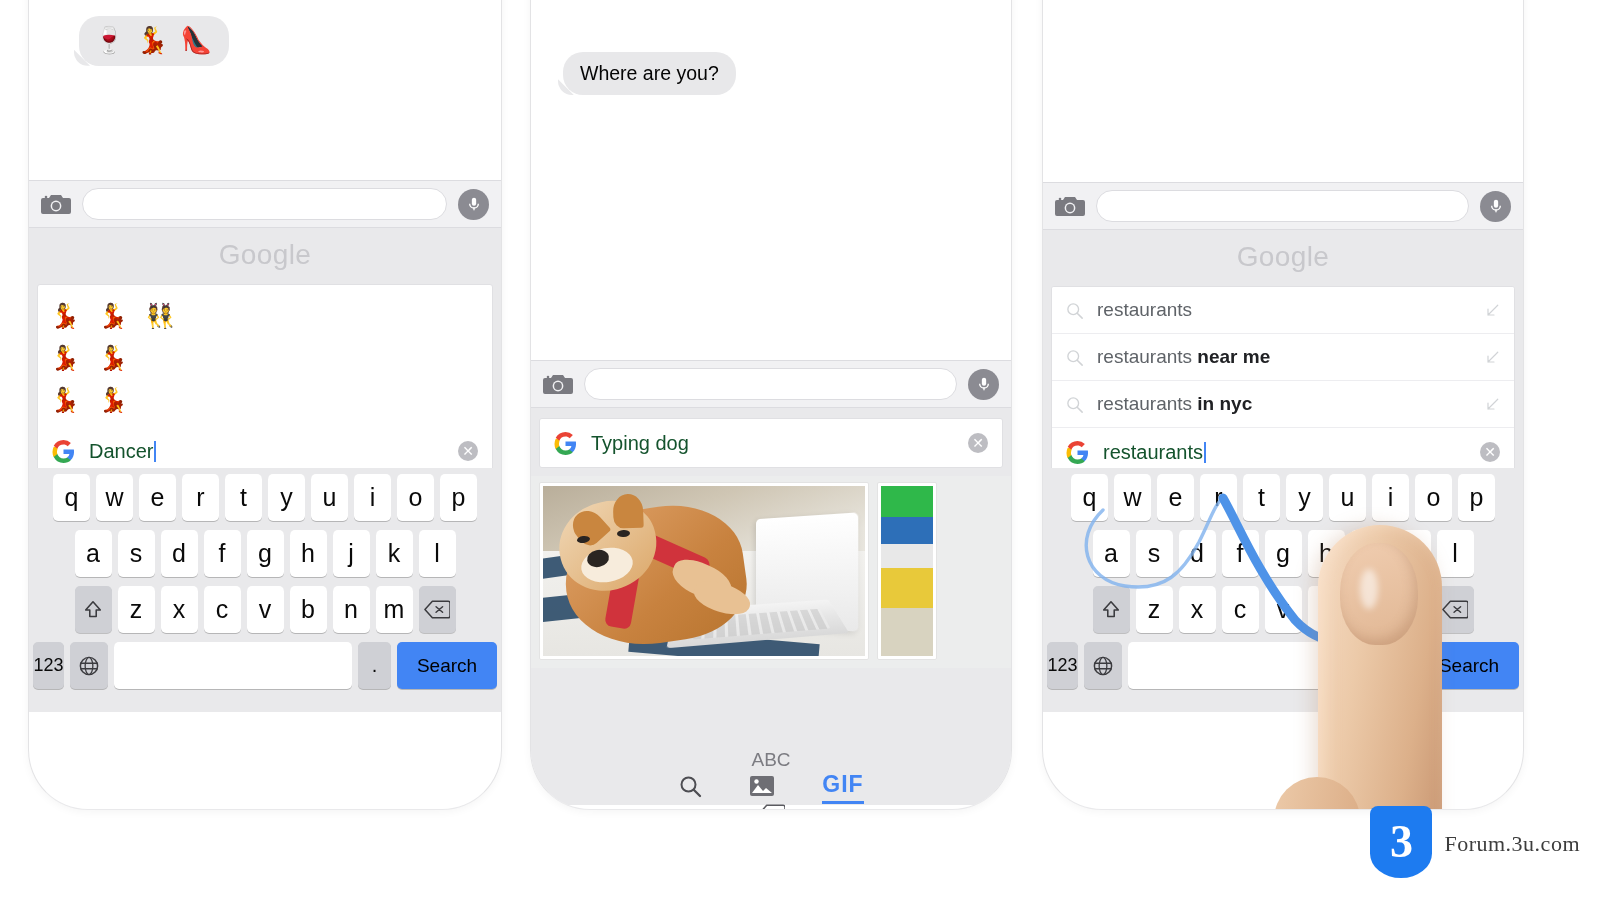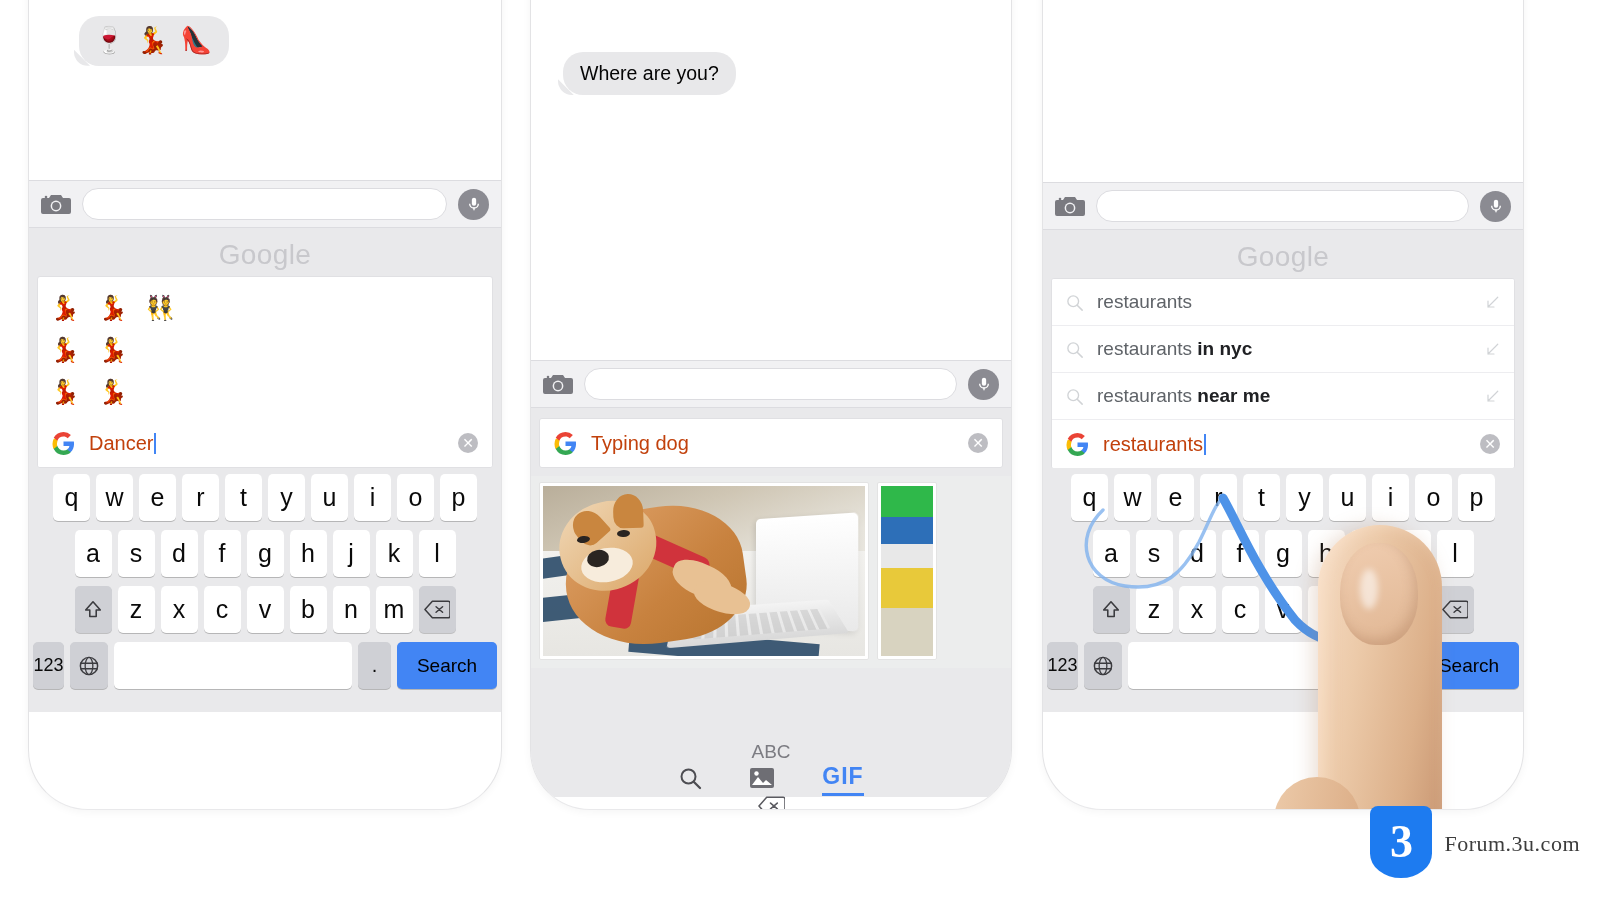--- a/index.html
+++ b/index.html
@@ -71,7 +71,7 @@
   .gpanel { position:absolute; left:0; right:0; background:#e9e9eb; }
   .glogo {
     text-align:center; color:#c8c8cc; font-size:28px; letter-spacing:.4px;
-    padding: 11px 0 5px; font-family:"Liberation Sans", sans-serif;
+    padding: 11px 0 13px; font-family:"Liberation Sans", sans-serif;
   }
 
   

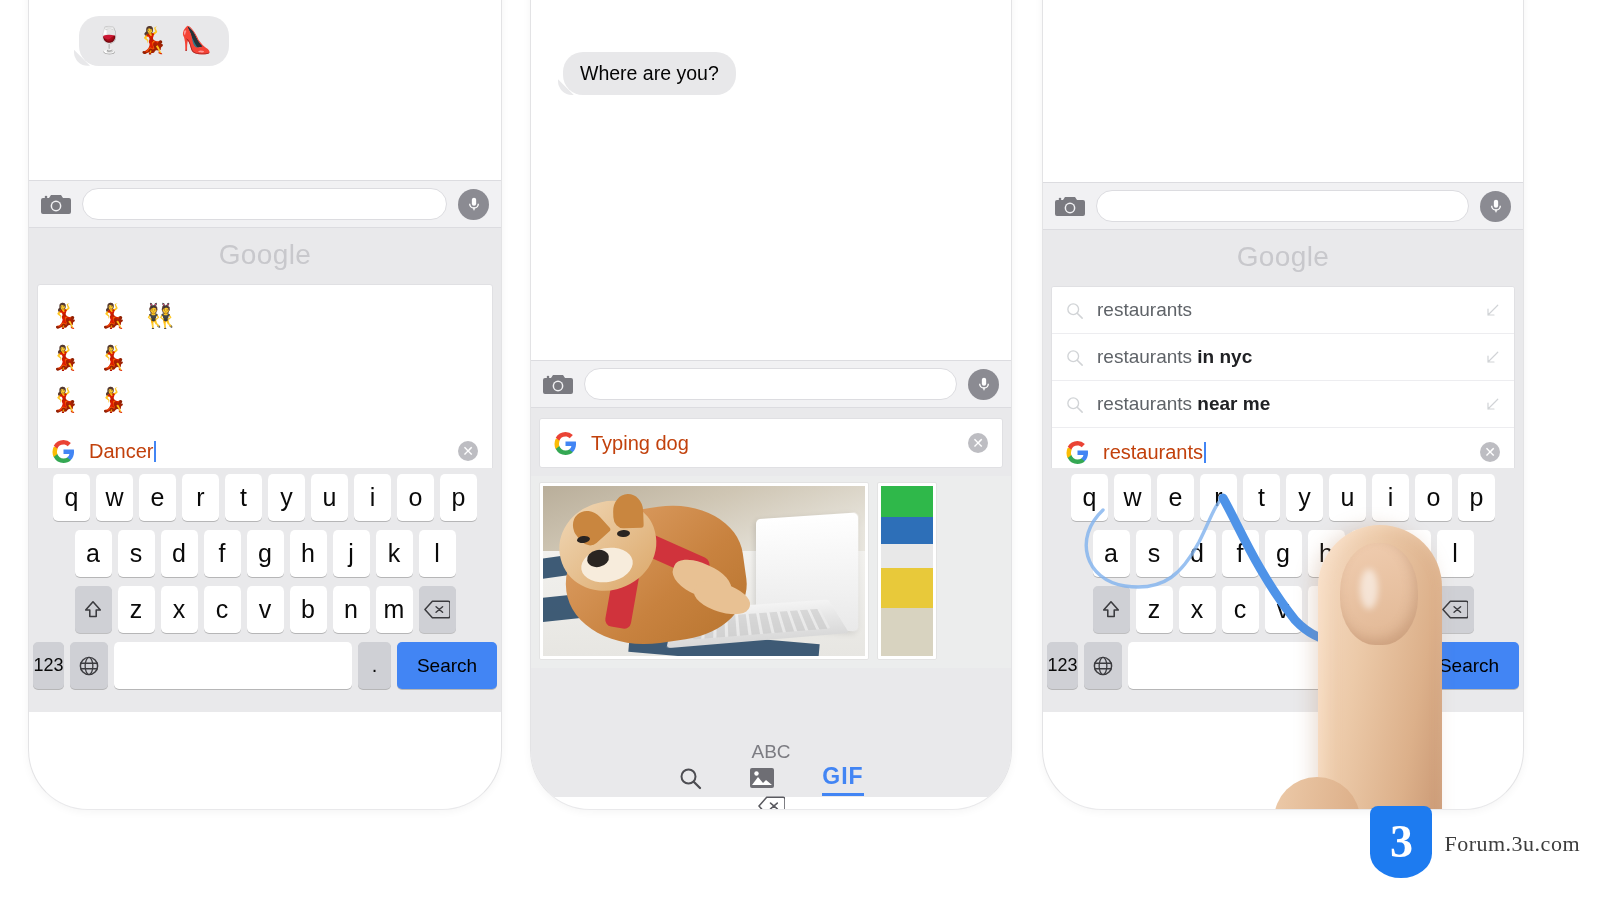--- a/index.html
+++ b/index.html
@@ -491,7 +491,7 @@
                   <path d="M13.2 13.2L19 19" stroke="#9aa0a6" stroke-width="1.8" stroke-linecap="round"></path>
                 </svg>
             </span>
-            <span class="txt"><span>restaurants </span><b>in nyc</b></span>
+            <span class="txt"><span>restaurants </span><b>near me</b></span>
             <span class="arrow-nw">
               <svg viewBox="0 0 20 20" width="15" height="15">
                   <path d="M17 3L4 16M4 16h8M4 16V8" stroke="#9aa0a6" stroke-width="1.6" fill="none" stroke-linecap="round" stroke-linejoin="round"></path>
@@ -505,7 +505,7 @@
                   <path d="M13.2 13.2L19 19" stroke="#9aa0a6" stroke-width="1.8" stroke-linecap="round"></path>
                 </svg>
             </span>
-            <span class="txt"><span>restaurants </span><b>near me</b></span>
+            <span class="txt"><span>restaurants </span><b>in nyc</b></span>
             <span class="arrow-nw">
               <svg viewBox="0 0 20 20" width="15" height="15">
                   <path d="M17 3L4 16M4 16h8M4 16V8" stroke="#9aa0a6" stroke-width="1.6" fill="none" stroke-linecap="round" stroke-linejoin="round"></path>

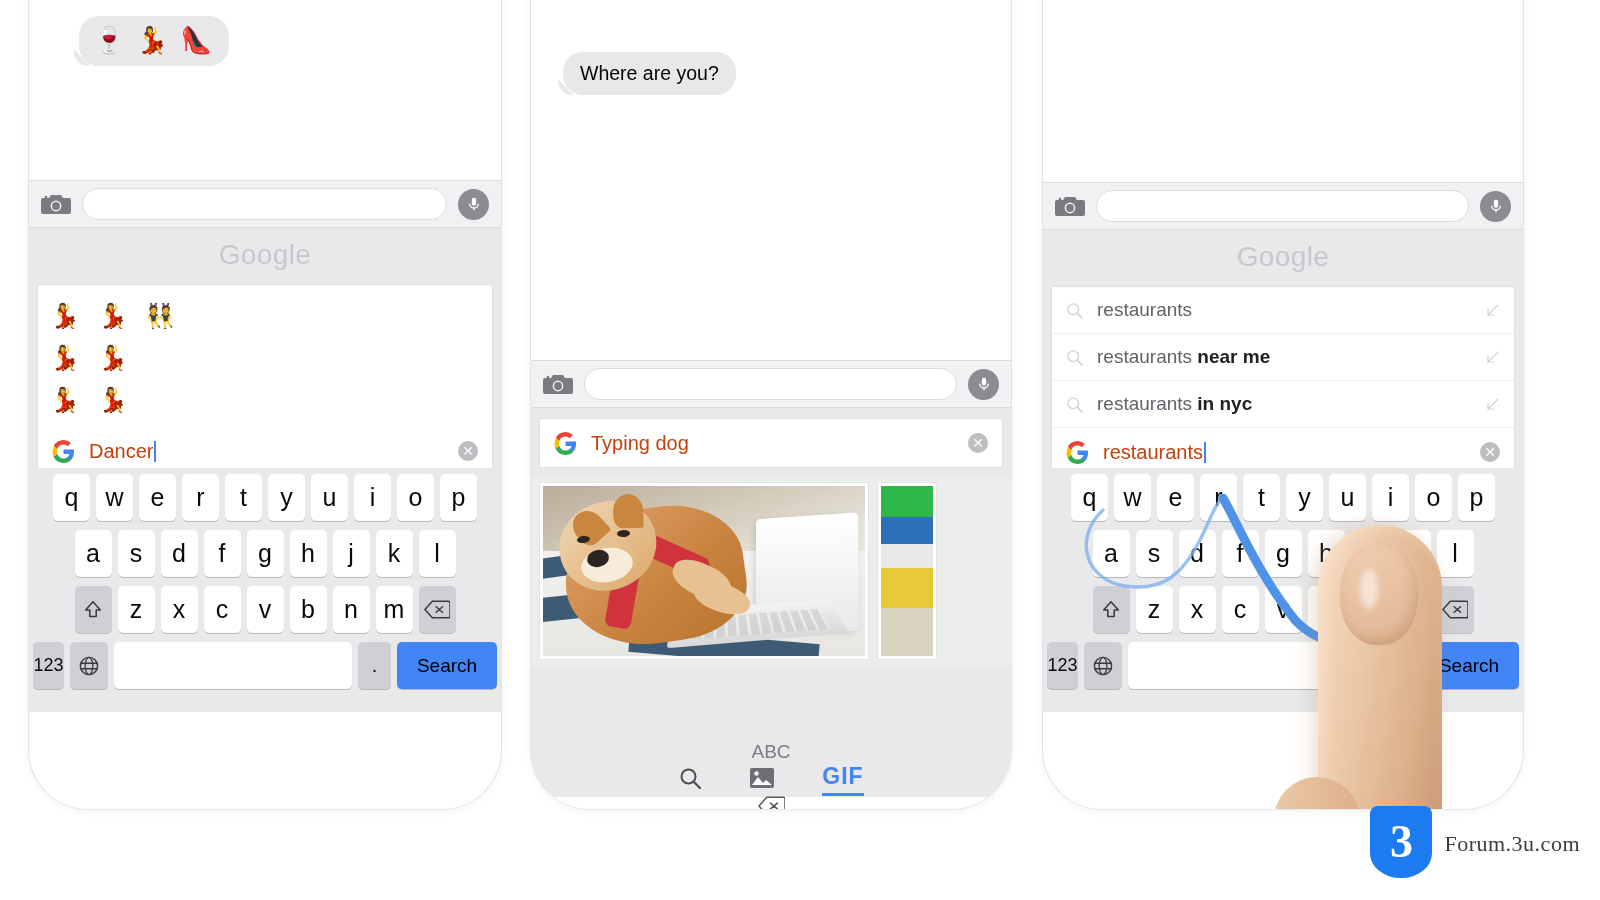--- a/index.html
+++ b/index.html
@@ -96,7 +96,7 @@
     height:48px; padding:0 14px; background:#fff;
   }
   .glyph-g { width:23px; height:23px; flex:none; }
-  .qtext { flex:1; font-size:20px; color:#c2410c; display:flex; align-items:center; }
+  .qtext { flex:1; font-size:20px; color:#14532d; display:flex; align-items:center; }
   .caret { display:inline-block; width:2px; height:21px; background:#4285f4; margin-left:1px; }
   .clearx { width:20px; height:20px; border-radius:50%; background:#bdbdc2; flex:none;
             display:flex; align-items:center; justify-content:center;

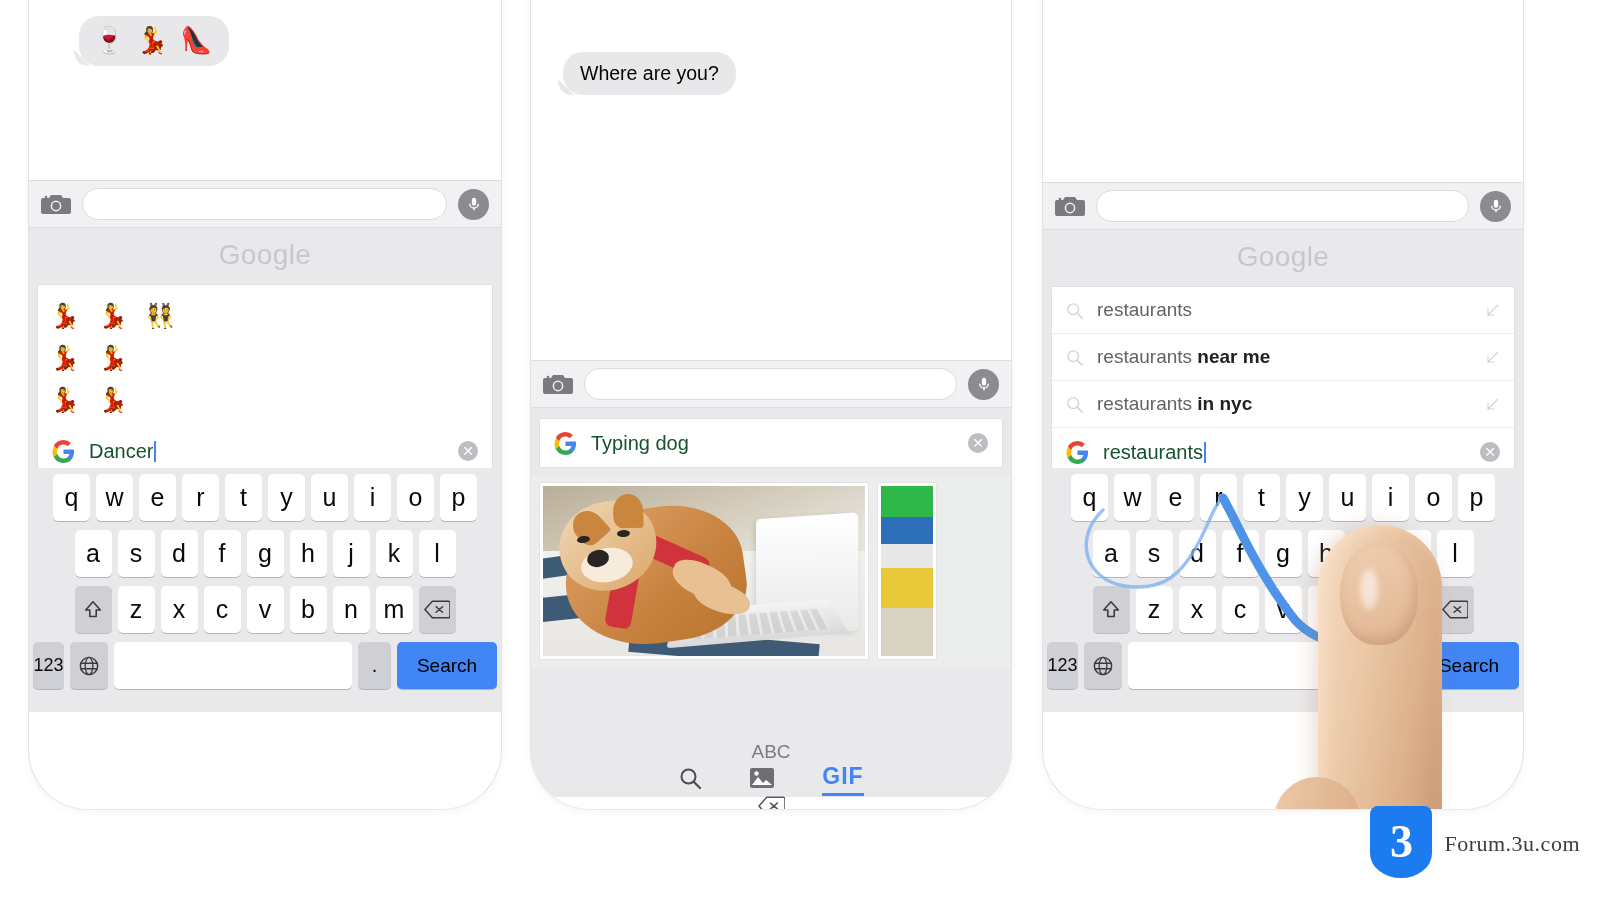--- a/index.html
+++ b/index.html
@@ -364,7 +364,7 @@
         </span>
       </div>
 
-      <div class="gpanel" style="top:408px;bottom:12px;">
+      <div class="gpanel" style="top:408px;bottom:4px;">
         <div class="card" style="margin:10px 8px 0;">
           <div class="qrow">
             <span class="glyph-g">

